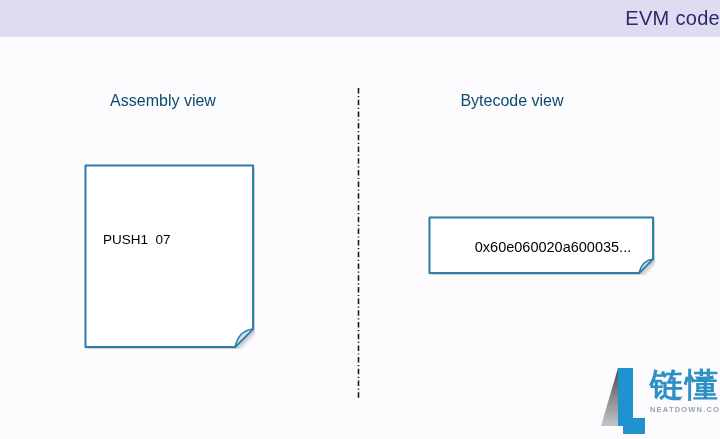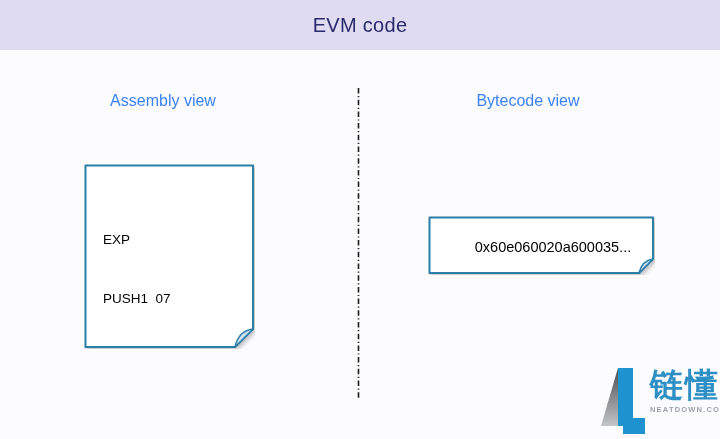--- a/index.html
+++ b/index.html
@@ -14,11 +14,11 @@
   .header {
     position: absolute;
     left: 0; top: 0;
-    width: 720px; height: 50px;
+    width: 720px; height: 37px;
     background: #dfdcf2;
     display: flex;
     align-items: center;
-    justify-content: center;
+    justify-content: flex-end;
   }
   .header-title {
     font-size: 20px;

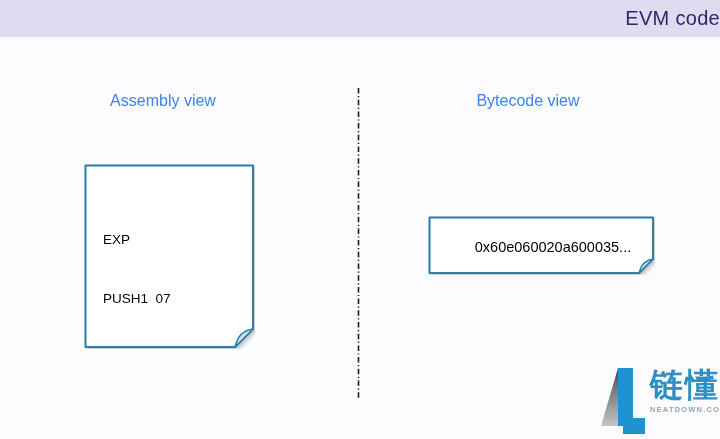--- a/index.html
+++ b/index.html
@@ -33,7 +33,7 @@
     width: 220px;
     text-align: center;
     font-size: 16px;
-    color: #3b82f6;
+    color: #0c4a6e;
   }
   .col-title.assembly { left: 53px; }
   .col-title.bytecode { left: 418px; }

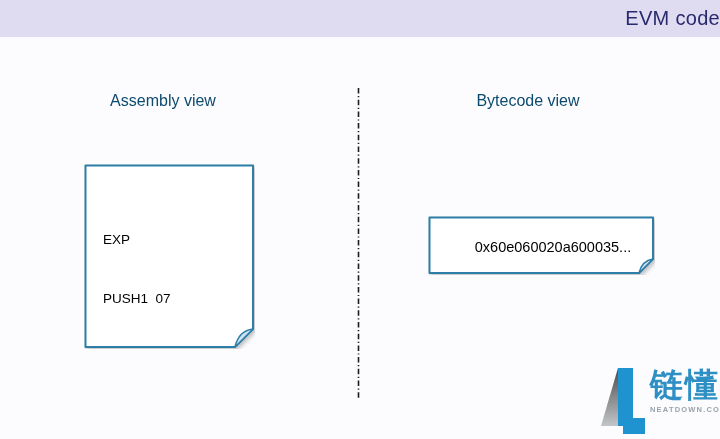--- a/index.html
+++ b/index.html
@@ -36,7 +36,7 @@
     color: #0c4a6e;
   }
   .col-title.assembly { left: 53px; }
-  .col-title.bytecode { left: 418px; }
+  .col-title.bytecode { left: 402px; }
 
   
   .divider {

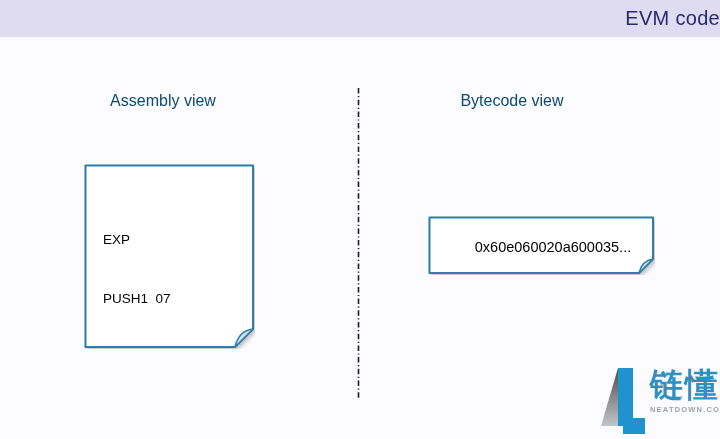--- a/index.html
+++ b/index.html
@@ -122,7 +122,6 @@
     <path d="M151,183 L169,165 C160,166 153.5,172 151,183 Z" fill="#cfe3f5" stroke="#2d7fa8" stroke-width="1.5" stroke-linejoin="round"></path>
   </svg>
   <div class="asm-code">
-    <div>EXP</div>
     <div>PUSH1  07</div>
     
     

